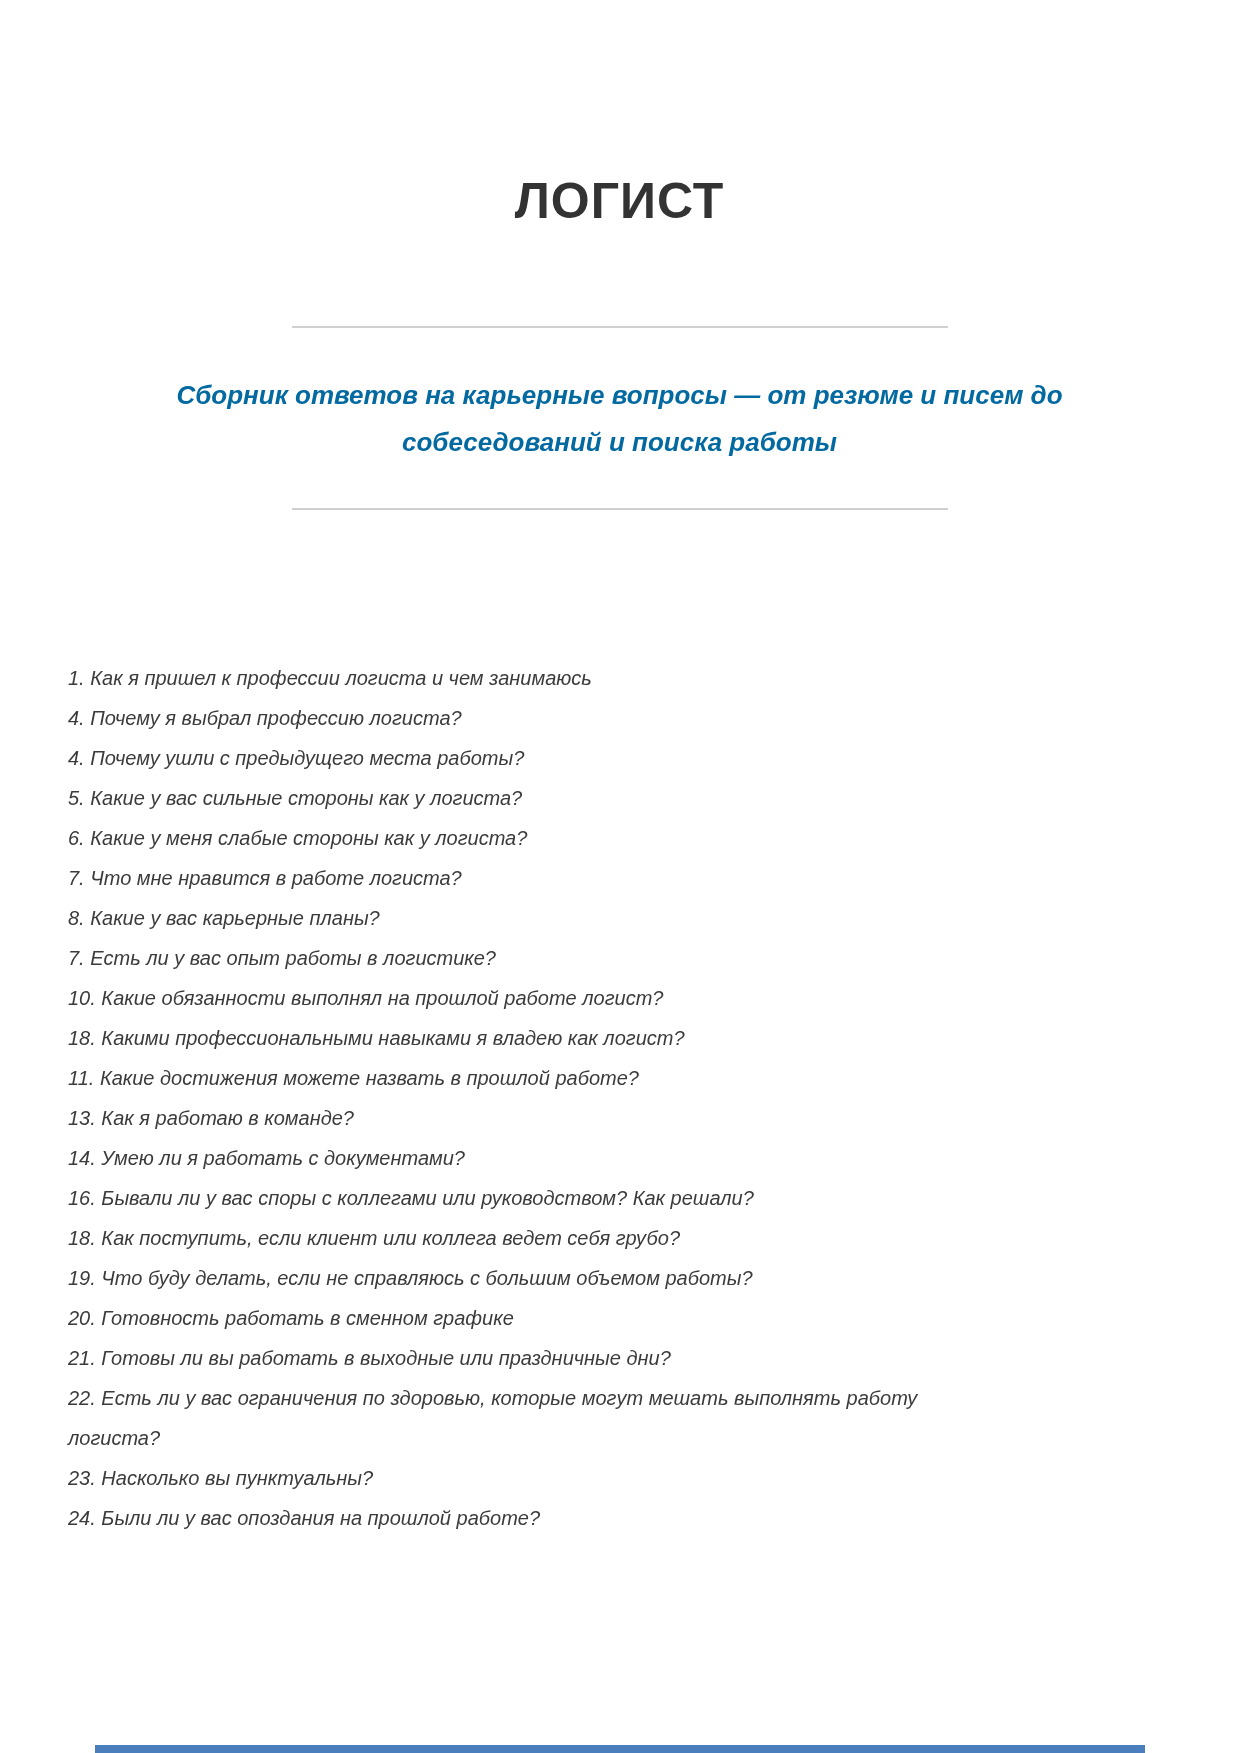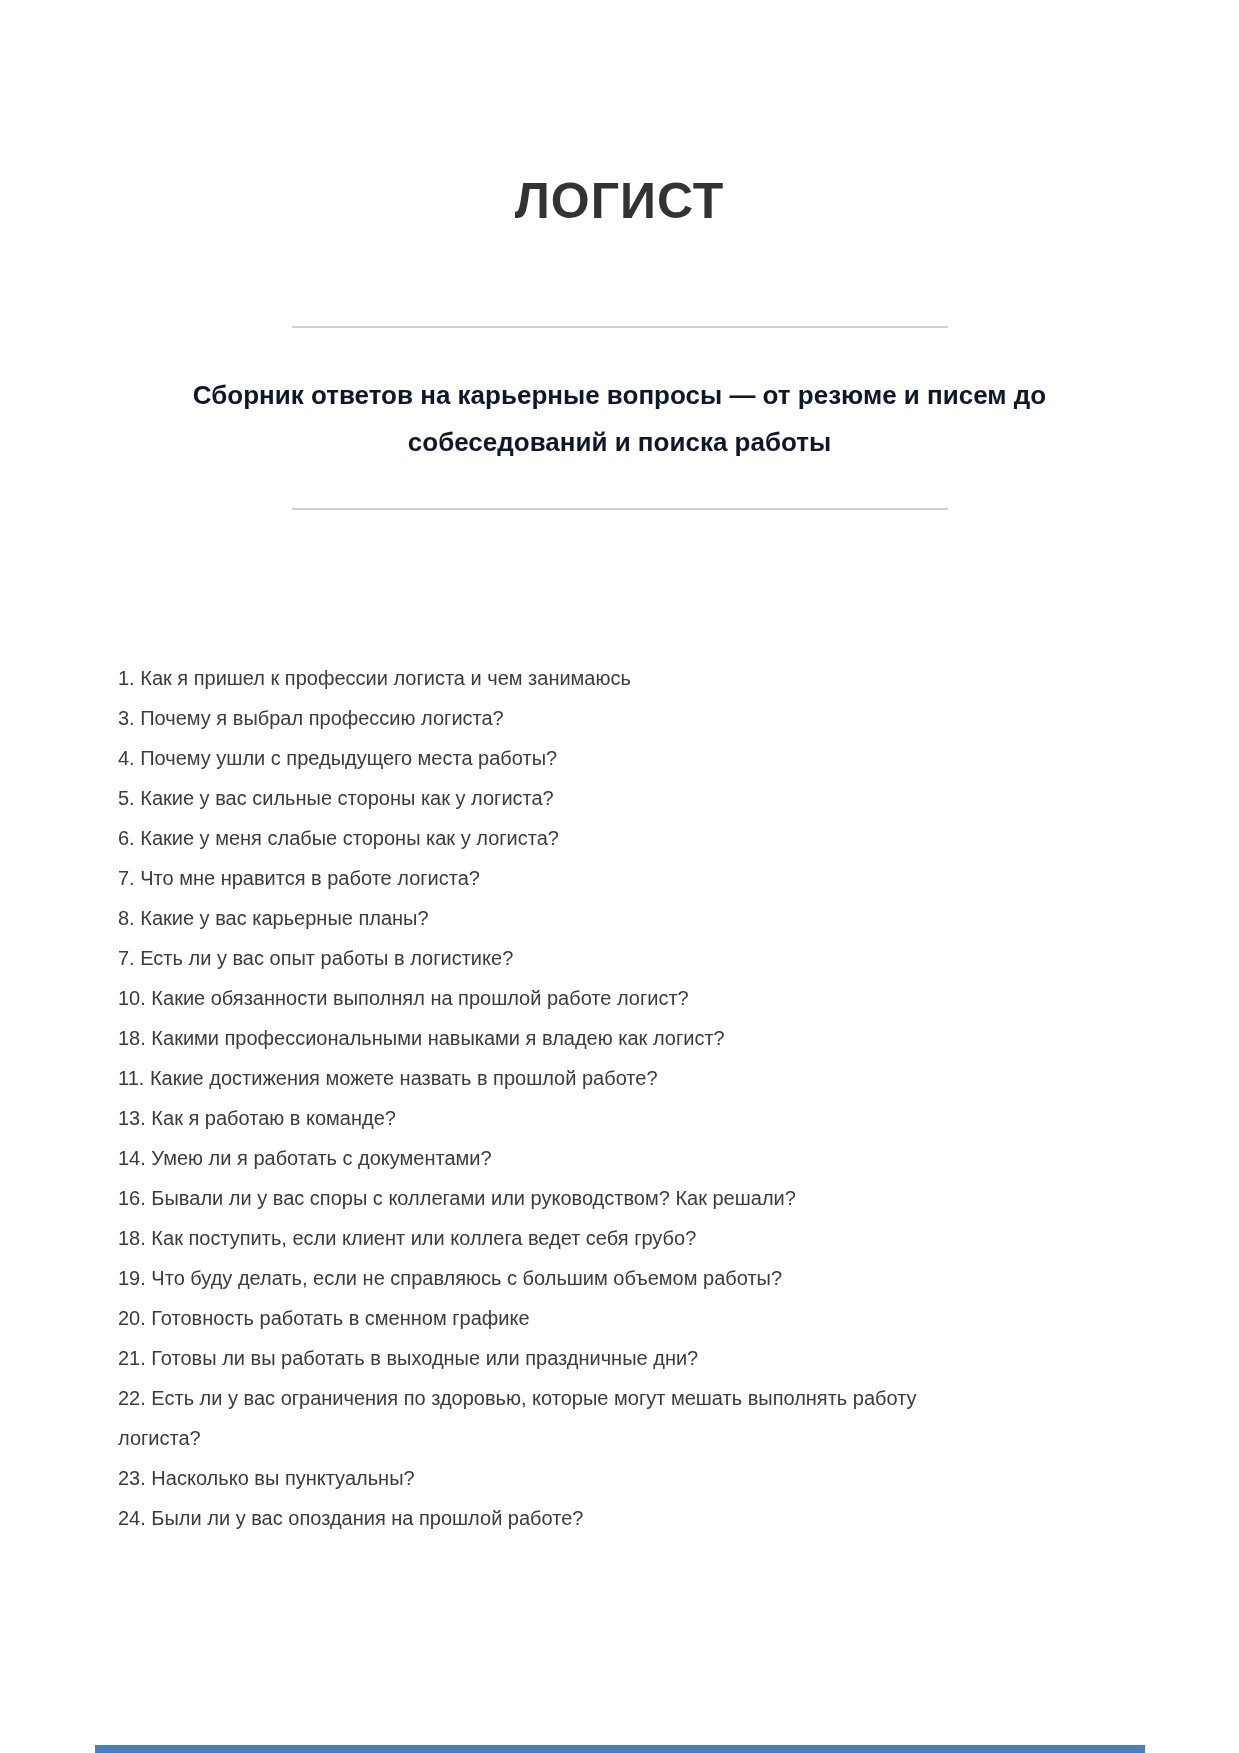--- a/index.html
+++ b/index.html
@@ -39,7 +39,8 @@
     font-size: 26px;
     font-weight: 700;
     line-height: 47px;
-    color: #0f172a;
+    color: #0369a1;
+    font-style: italic;
   }
   .toc {
     margin-top: 148px;

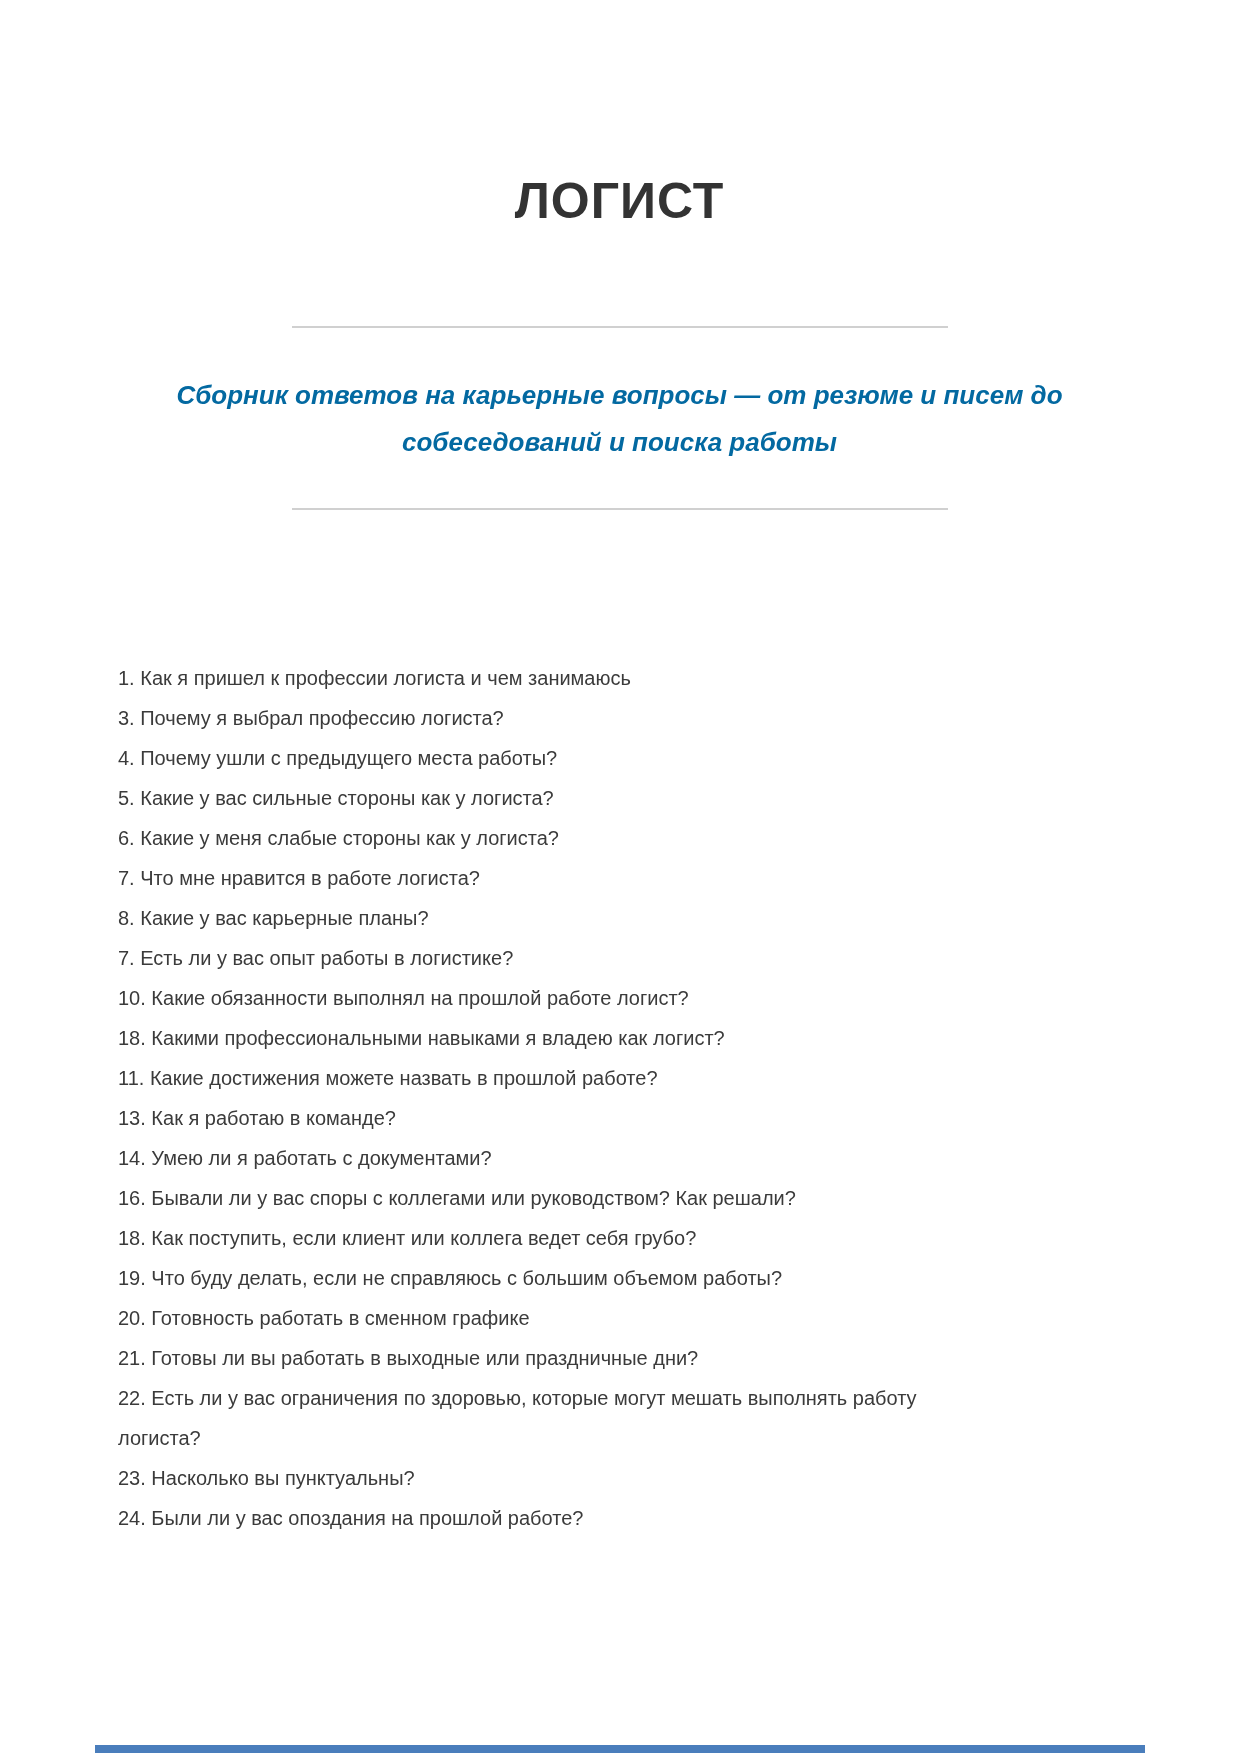--- a/index.html
+++ b/index.html
@@ -44,8 +44,9 @@
   }
   .toc {
     margin-top: 148px;
-    padding-left: 118px;
+    padding-left: 68px;
     max-width: 968px;
+    font-style: italic;
   }
   .toc p {
     font-size: 20px;

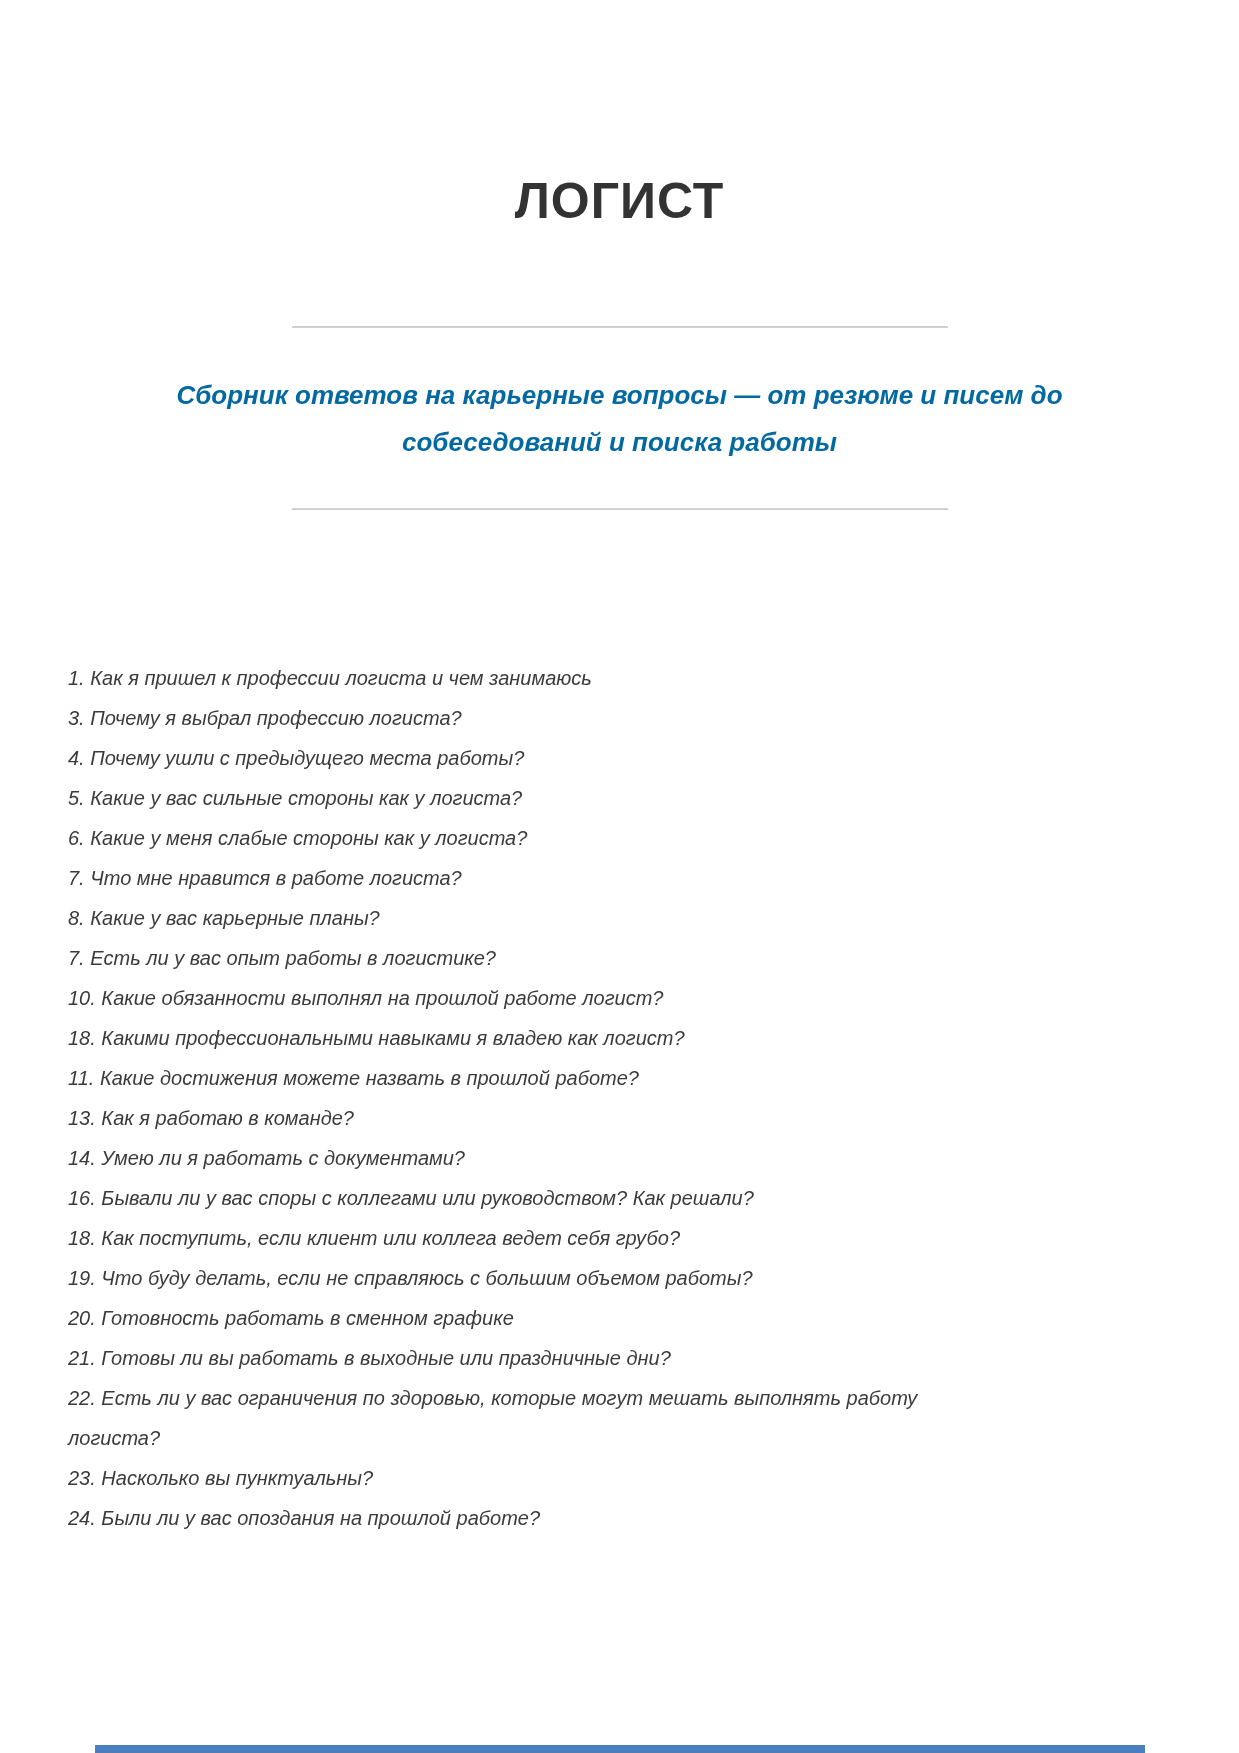--- a/index.html
+++ b/index.html
@@ -78,7 +78,7 @@
 
   <div class="toc">
       <p>1. Как я пришел к профессии логиста и чем занимаюсь</p>
-      <p>3. Почему я выбрал профессию логиста?</p>
+      <p>4. Почему я выбрал профессию логиста?</p>
       <p>4. Почему ушли с предыдущего места работы?</p>
       <p>5. Какие у вас сильные стороны как у логиста?</p>
       <p>6. Какие у меня слабые стороны как у логиста?</p>

